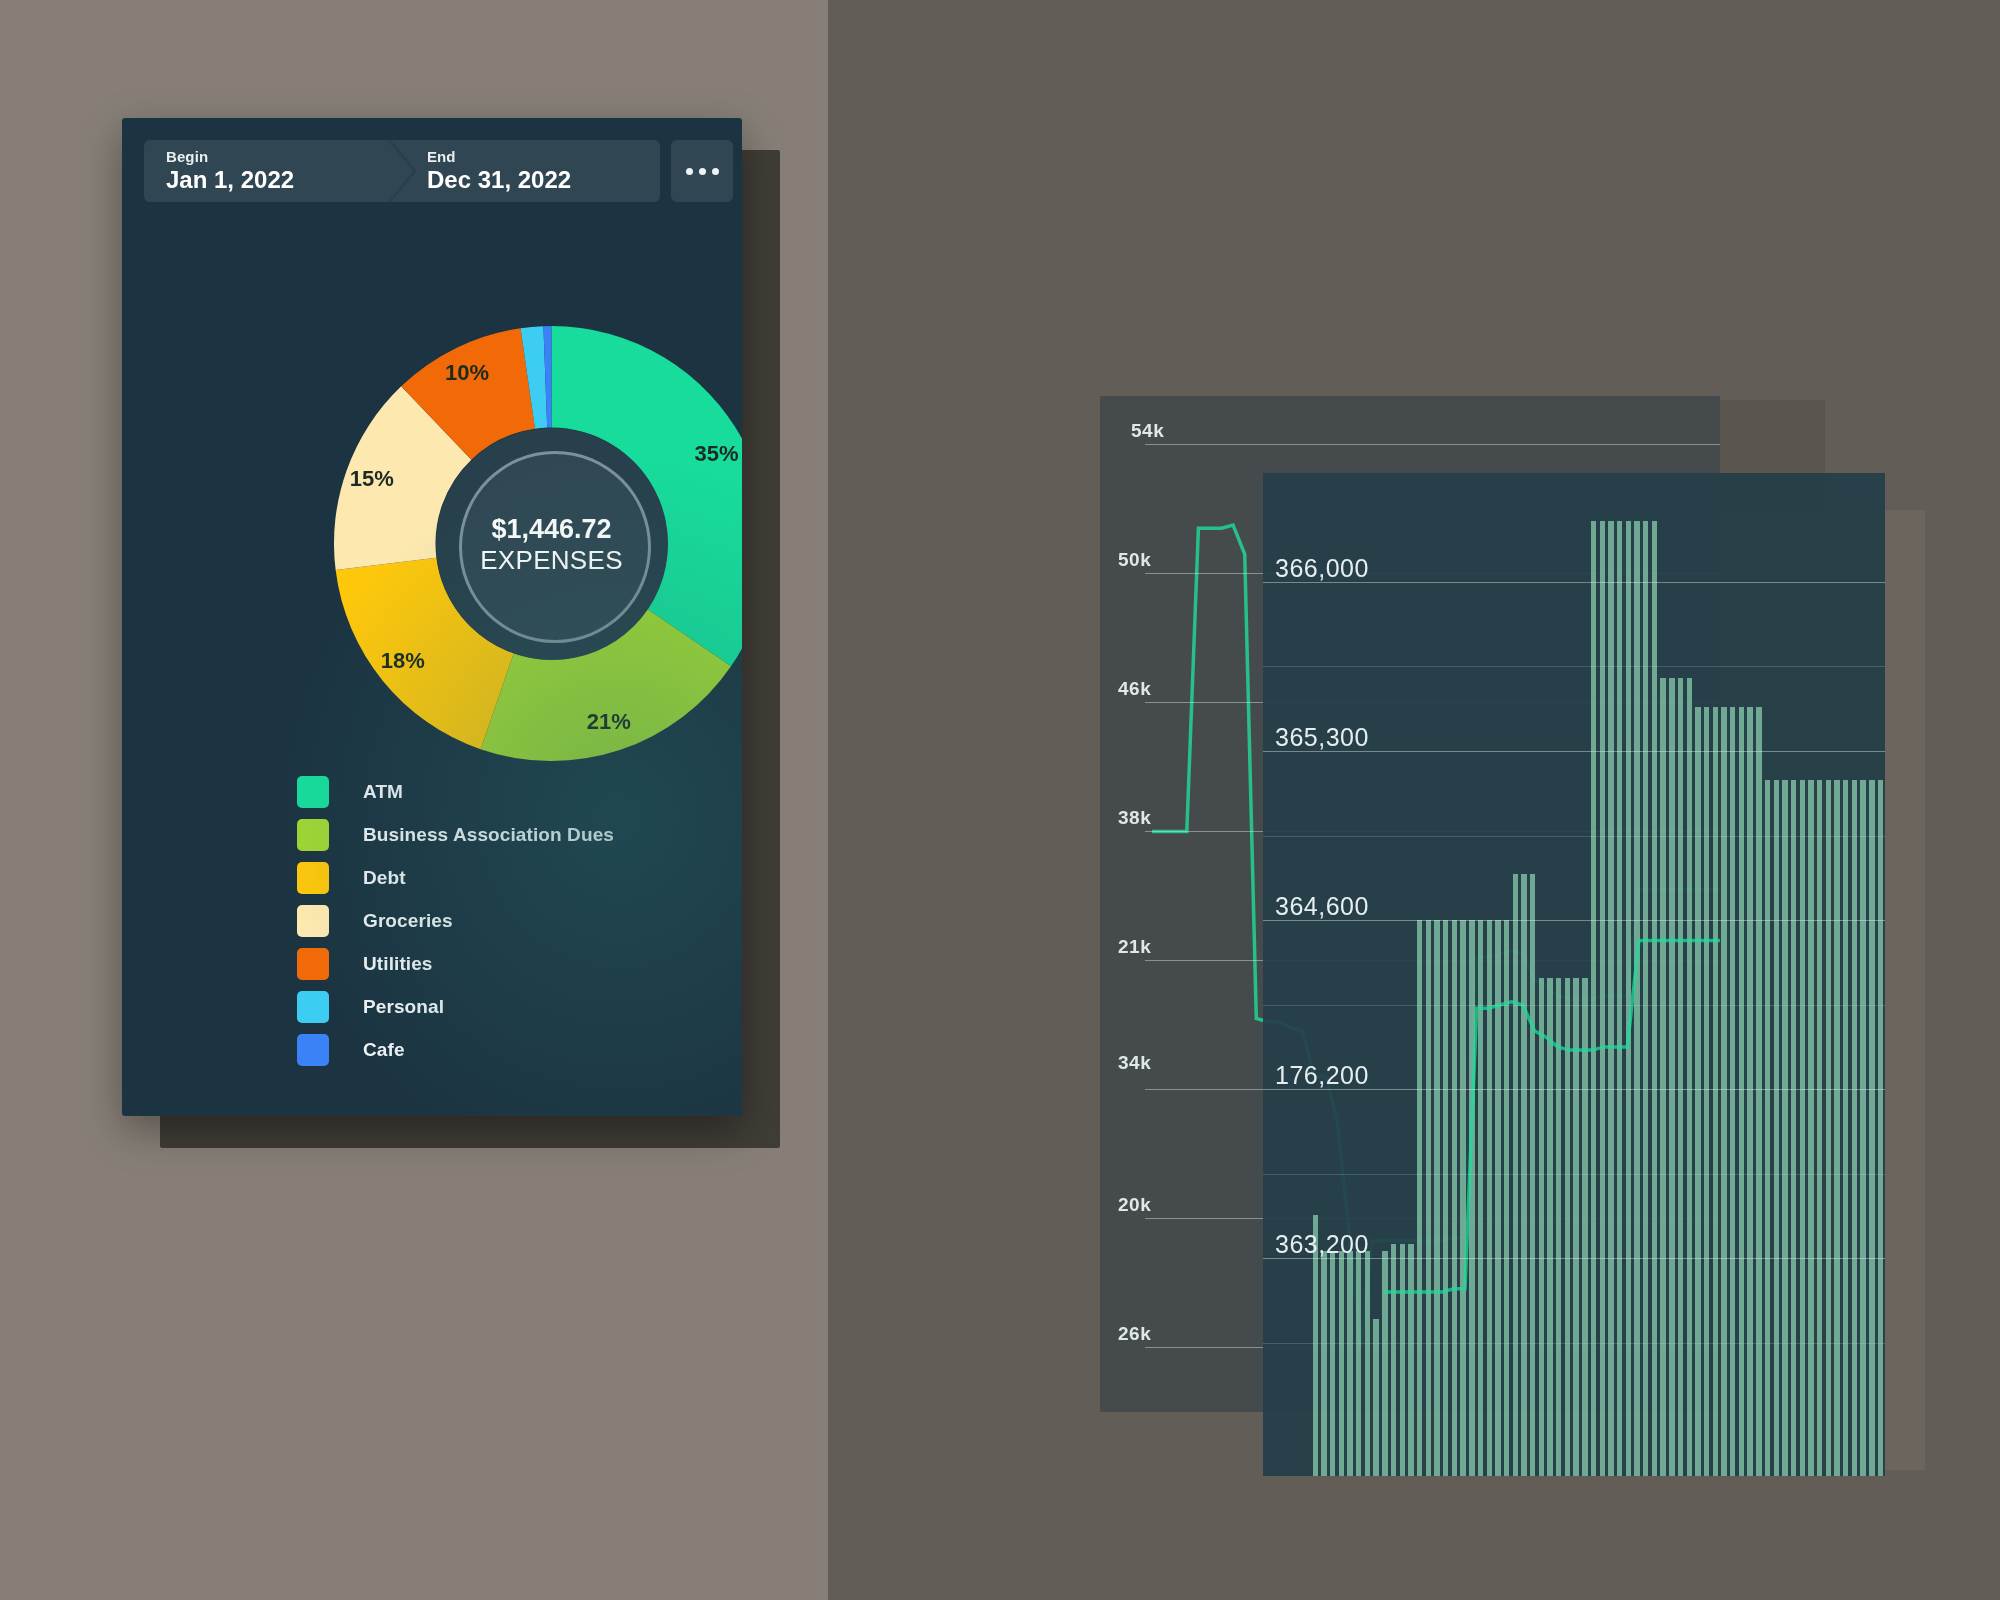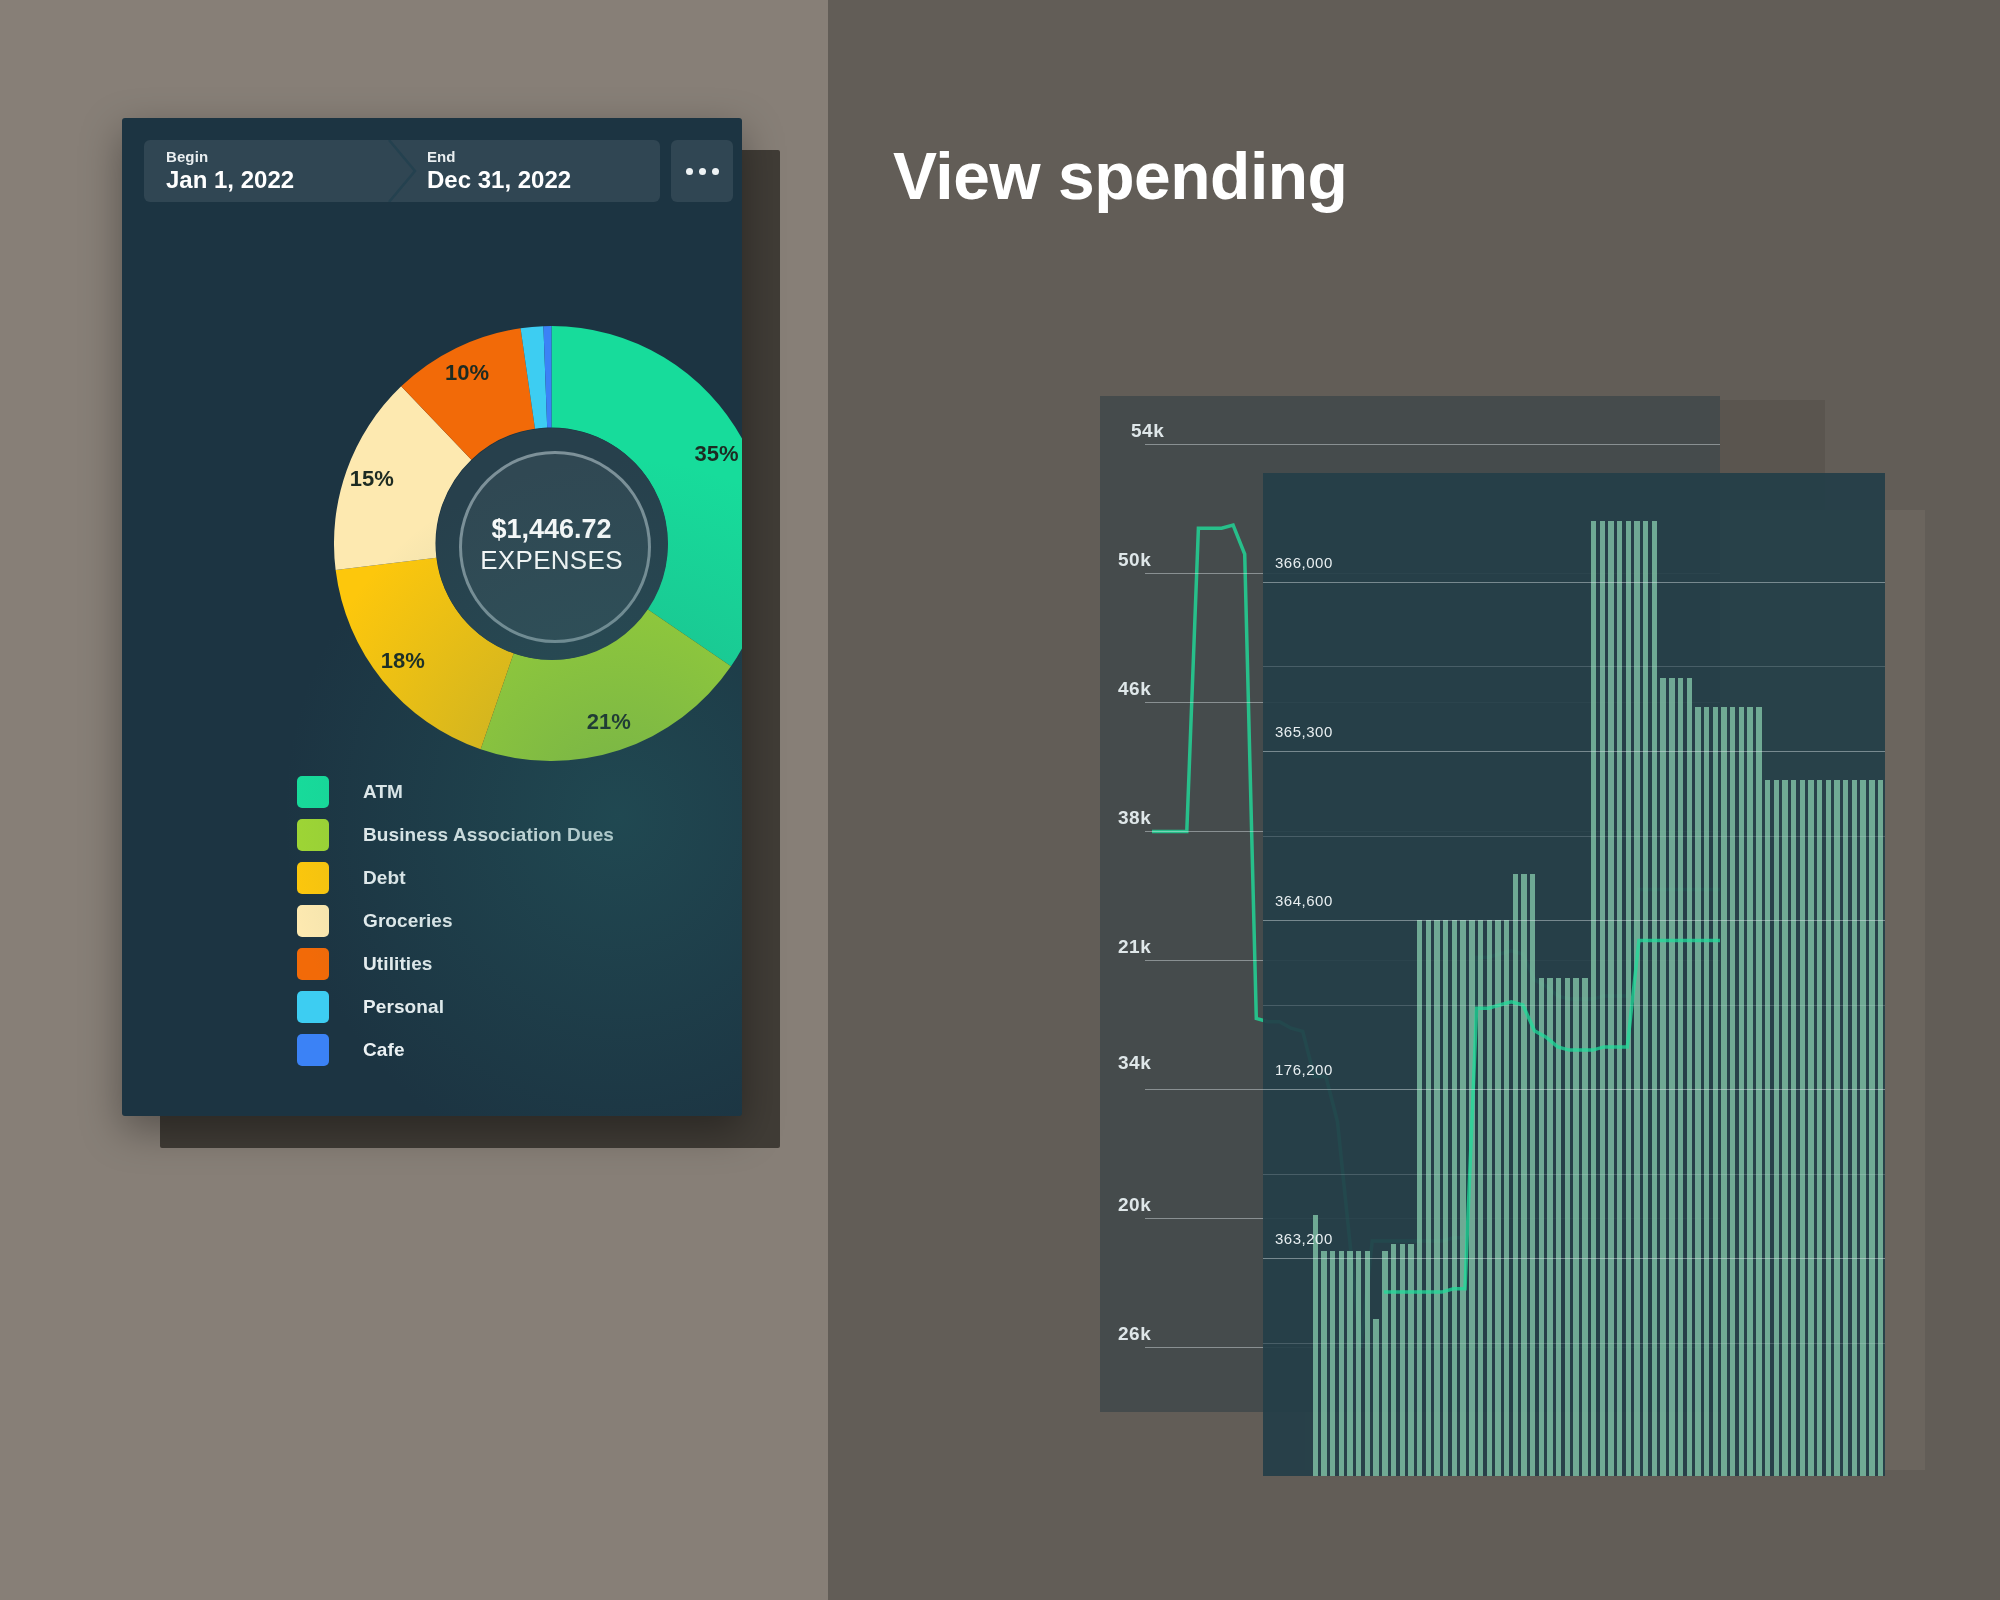--- a/index.html
+++ b/index.html
@@ -215,7 +215,7 @@
 </div>
 
 <div class="headline">
-  <span>View spending</span><br>
+  <br>
 </div>
 
 <div class="chart-shadow"></div>

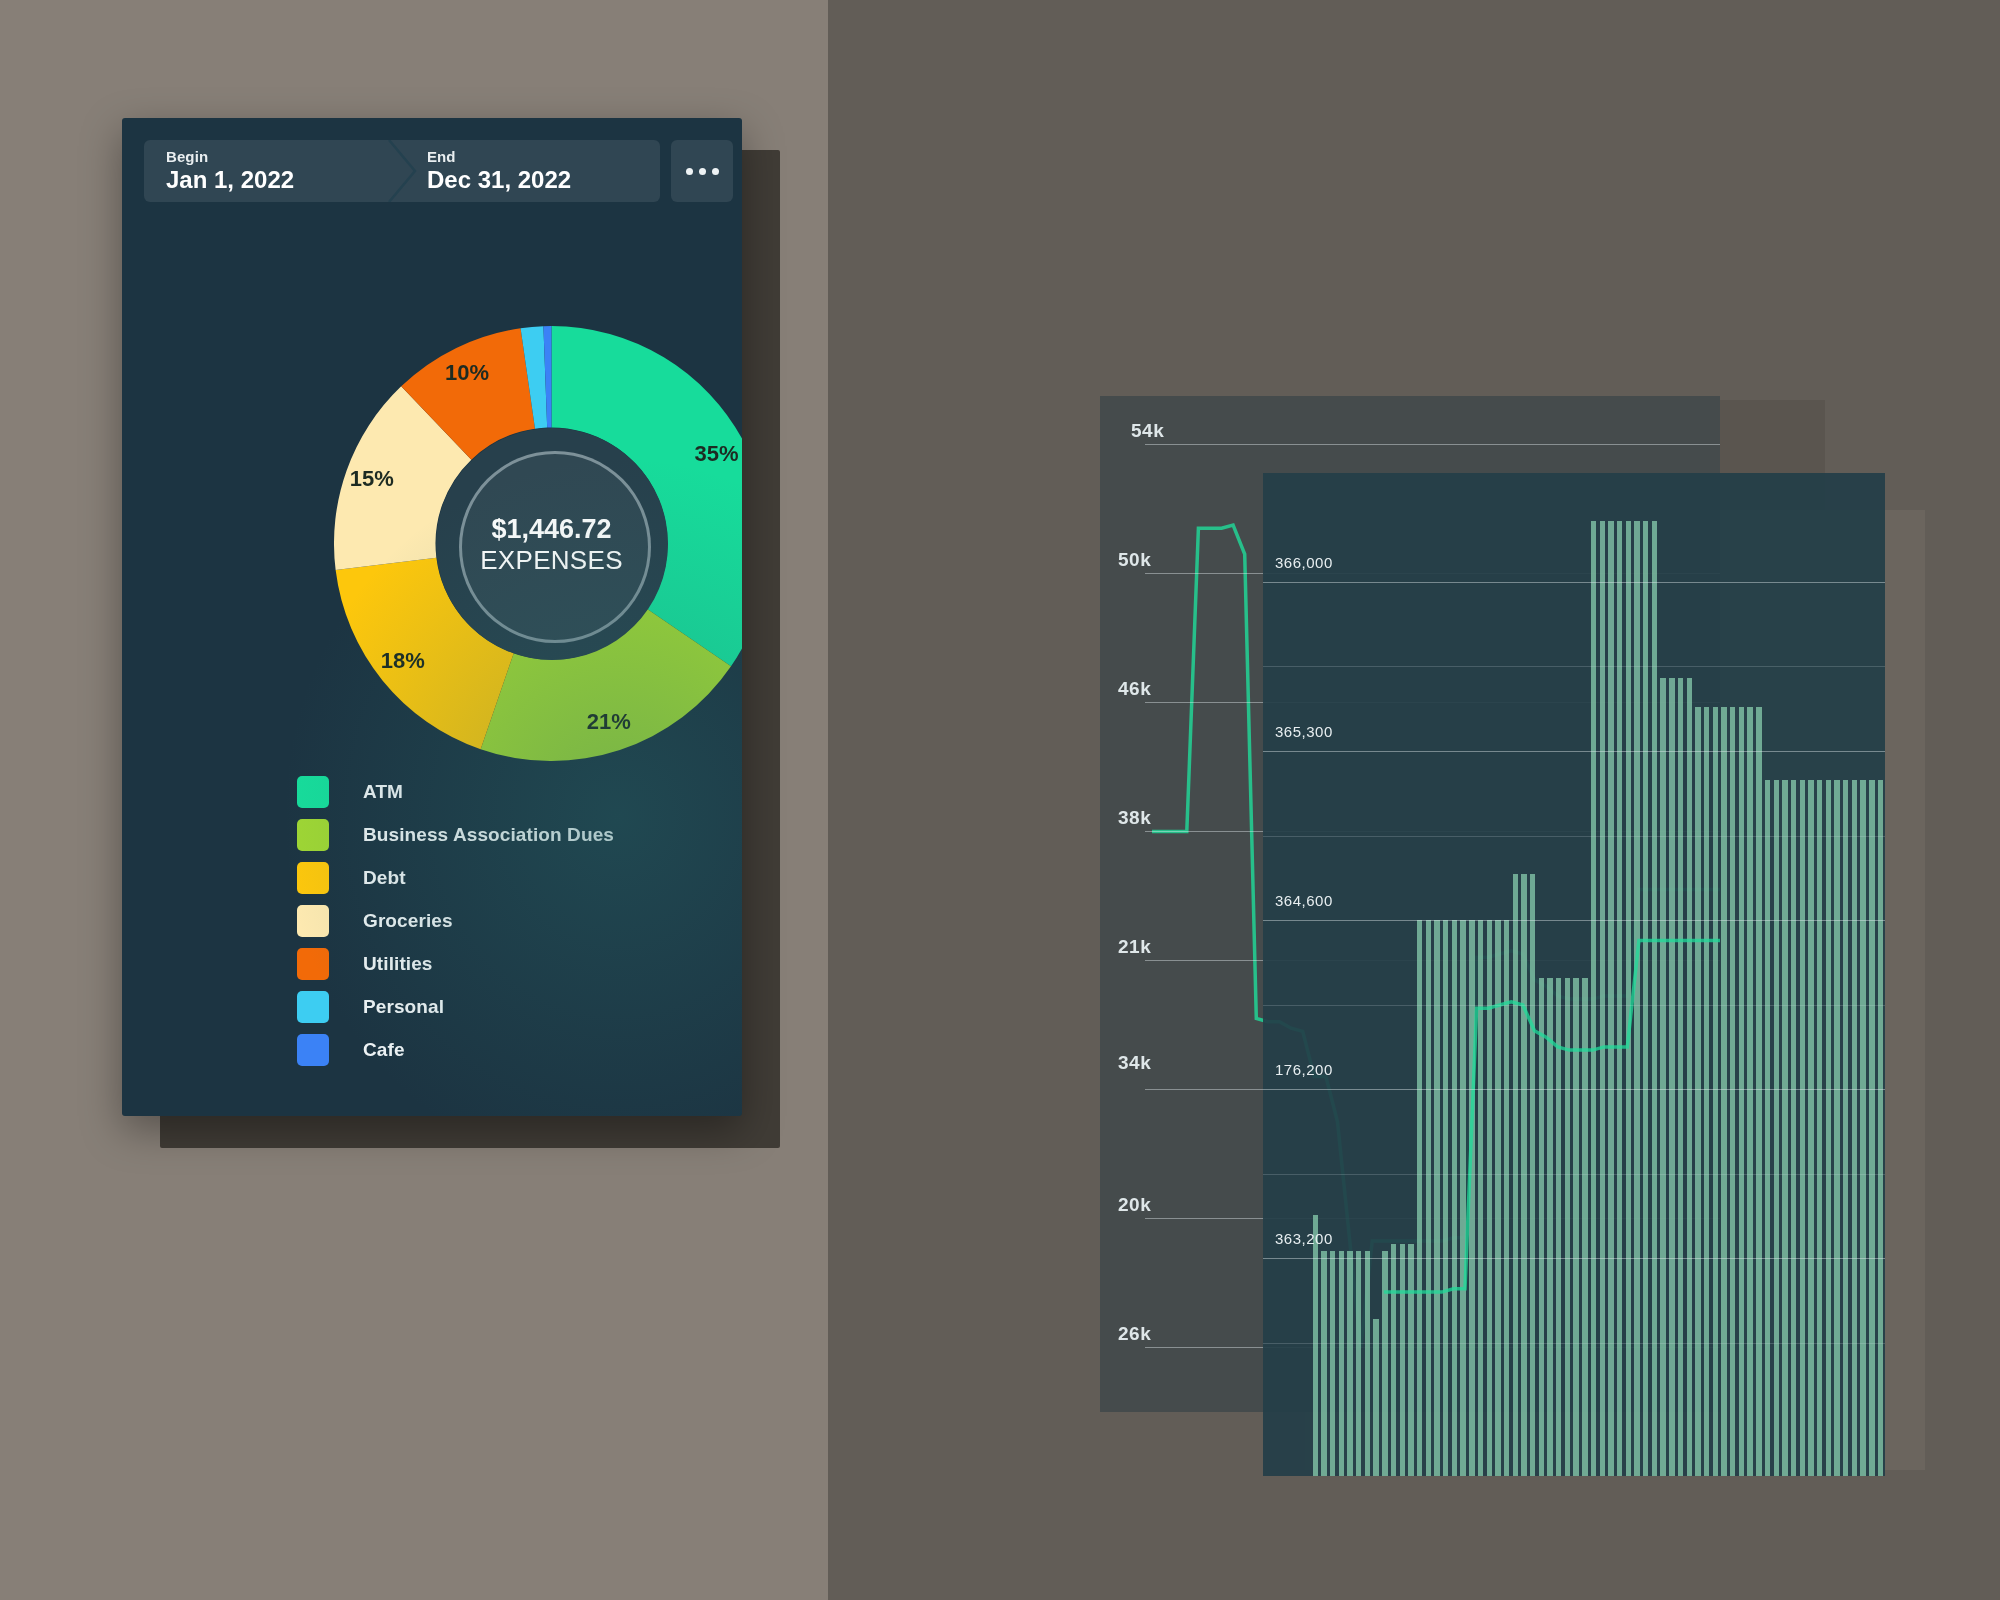--- a/index.html
+++ b/index.html
@@ -102,7 +102,7 @@
   .gridline{position:absolute;left:0;right:0;height:1px;background:rgba(230,240,242,.42);}
   .gridline.faint{background:rgba(230,240,242,.18);}
   .ytick{position:absolute;font-size:19px;font-weight:700;color:#dfe7e9;letter-spacing:.5px;}
-  .ytick.front{font-weight:400;font-size:15px;color:#e7eef0;}
+  .ytick.front{font-weight:400;font-size:25px;color:#e7eef0;}
   .bar{position:absolute;bottom:0;background:rgba(140,210,178,.72);}
   .lineholder{position:absolute;inset:0;}
 </style>

